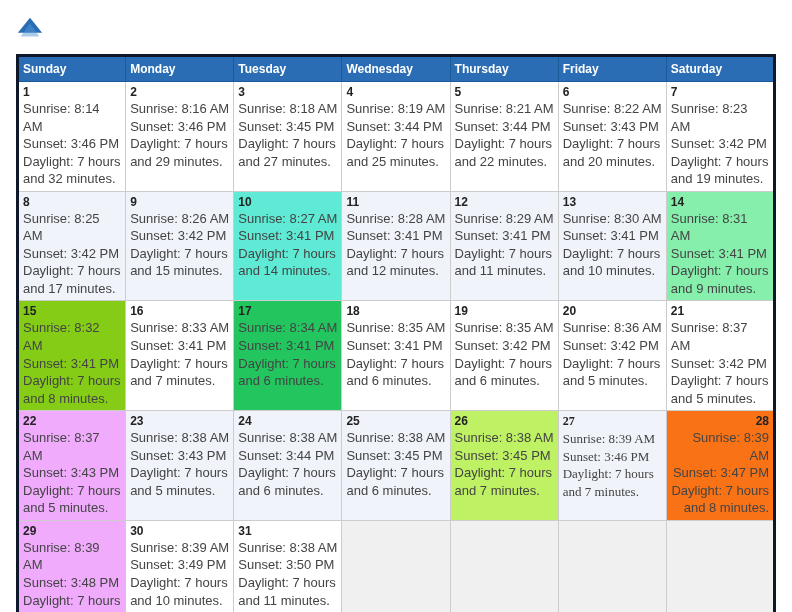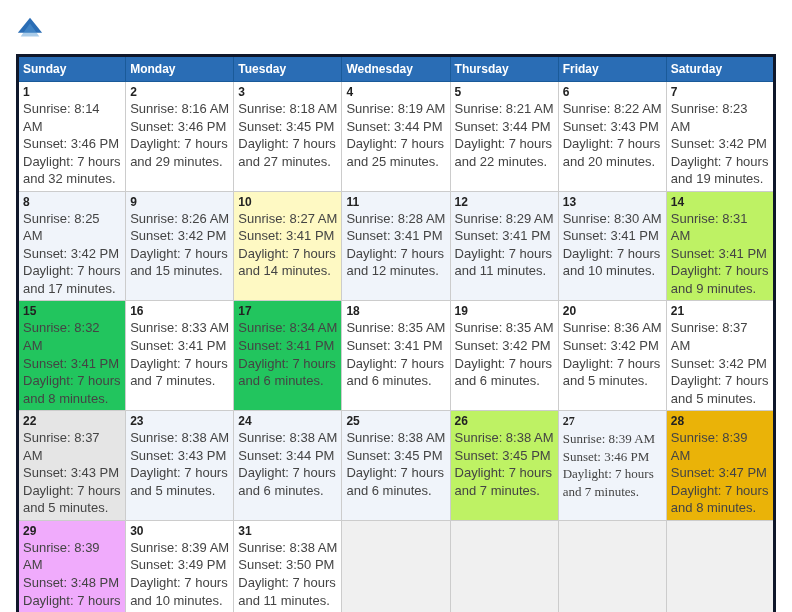--- a/index.html
+++ b/index.html
@@ -178,7 +178,7 @@
             <span class="day-number">9</span>
             <div class="cell-text">Sunrise: 8:26 AM<br>Sunset: 3:42 PM<br>Daylight: 7 hours and 15 minutes.</div>
           </td>
-          <td style="background: #fef9c3;">
+          <td style="background: #5eead4;">
             <span class="day-number">10</span>
             <div class="cell-text">Sunrise: 8:27 AM<br>Sunset: 3:41 PM<br>Daylight: 7 hours and 14 minutes.</div>
           </td>

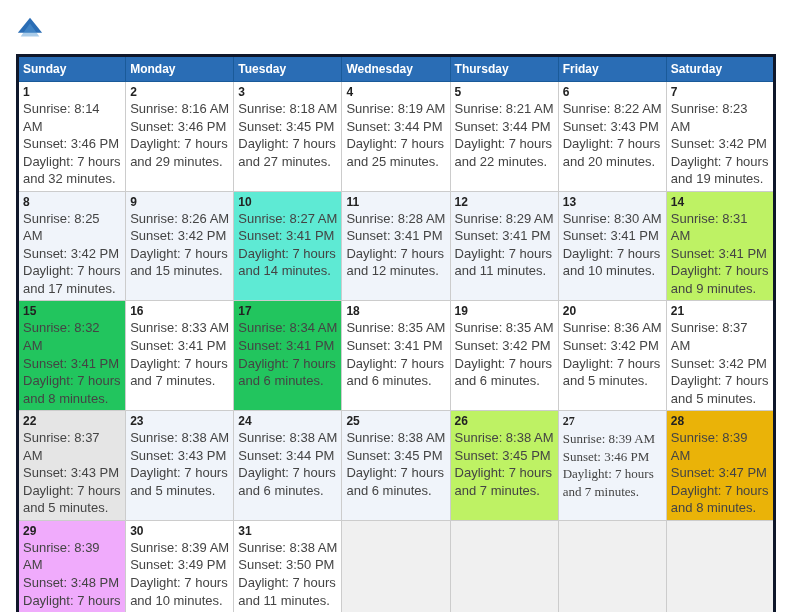--- a/index.html
+++ b/index.html
@@ -194,7 +194,7 @@
             <span class="day-number">13</span>
             <div class="cell-text">Sunrise: 8:30 AM<br>Sunset: 3:41 PM<br>Daylight: 7 hours and 10 minutes.</div>
           </td>
-          <td style="background: #bef264;">
+          <td style="background: #86efac;">
             <span class="day-number">14</span>
             <div class="cell-text">Sunrise: 8:31 AM<br>Sunset: 3:41 PM<br>Daylight: 7 hours and 9 minutes.</div>
           </td>

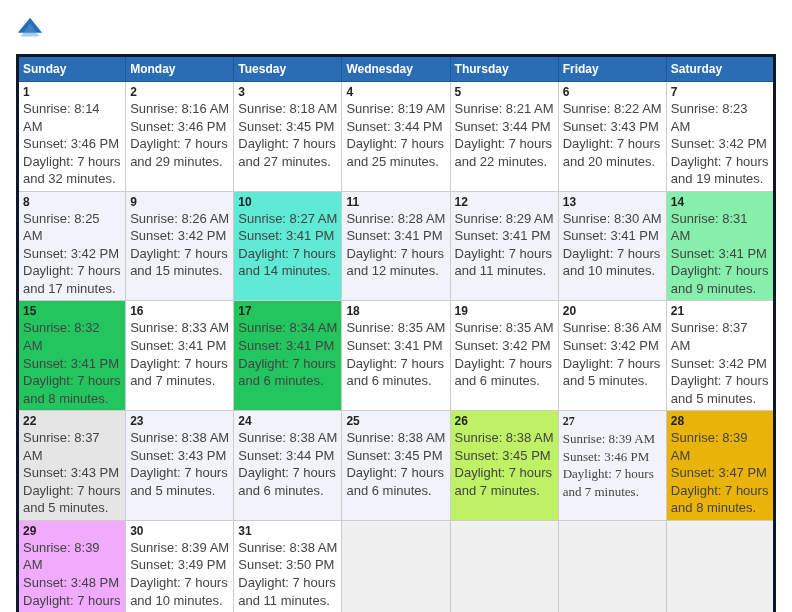--- a/index.html
+++ b/index.html
@@ -200,7 +200,7 @@
           </td>
         </tr>
         <tr>
-          <td style="background: #22c55e;">
+          <td style="background: #84cc16;">
             <span class="day-number">15</span>
             <div class="cell-text">Sunrise: 8:32 AM<br>Sunset: 3:41 PM<br>Daylight: 7 hours and 8 minutes.</div>
           </td>

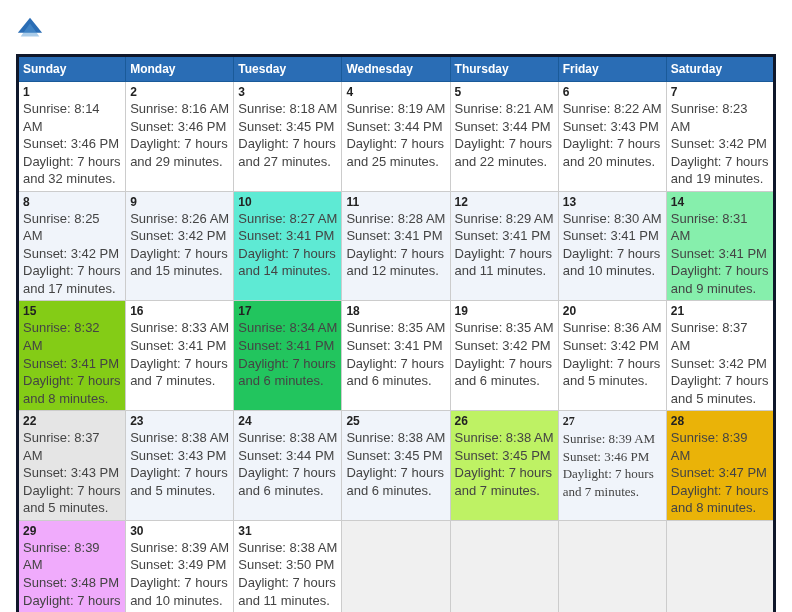--- a/index.html
+++ b/index.html
@@ -230,7 +230,7 @@
           </td>
         </tr>
         <tr>
-          <td style="background: #e5e5e5;">
+          <td style="background: #f0abfc;">
             <span class="day-number">22</span>
             <div class="cell-text">Sunrise: 8:37 AM<br>Sunset: 3:43 PM<br>Daylight: 7 hours and 5 minutes.</div>
           </td>

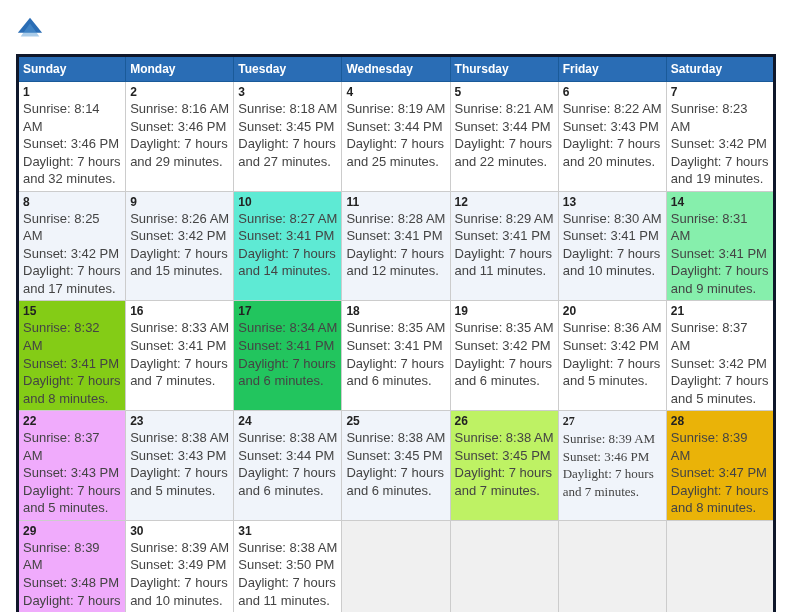--- a/index.html
+++ b/index.html
@@ -254,7 +254,7 @@
             <span class="day-number">27</span>
             <div class="cell-text">Sunrise: 8:39 AM<br>Sunset: 3:46 PM<br>Daylight: 7 hours and 7 minutes.</div>
           </td>
-          <td style="background: #eab308;">
+          <td style="background: #f97316; text-align: right;">
             <span class="day-number">28</span>
             <div class="cell-text">Sunrise: 8:39 AM<br>Sunset: 3:47 PM<br>Daylight: 7 hours and 8 minutes.</div>
           </td>

